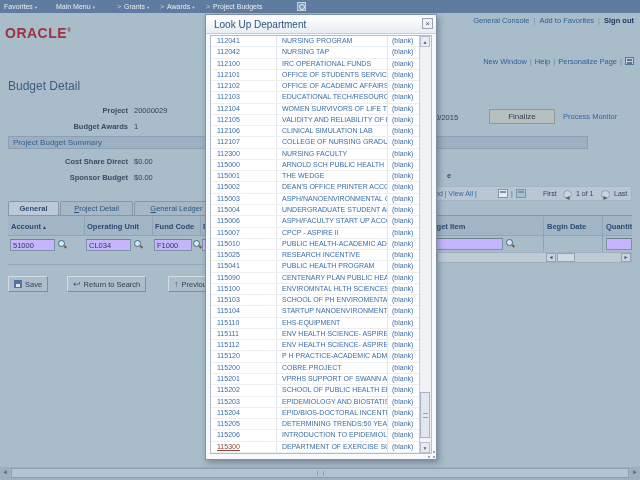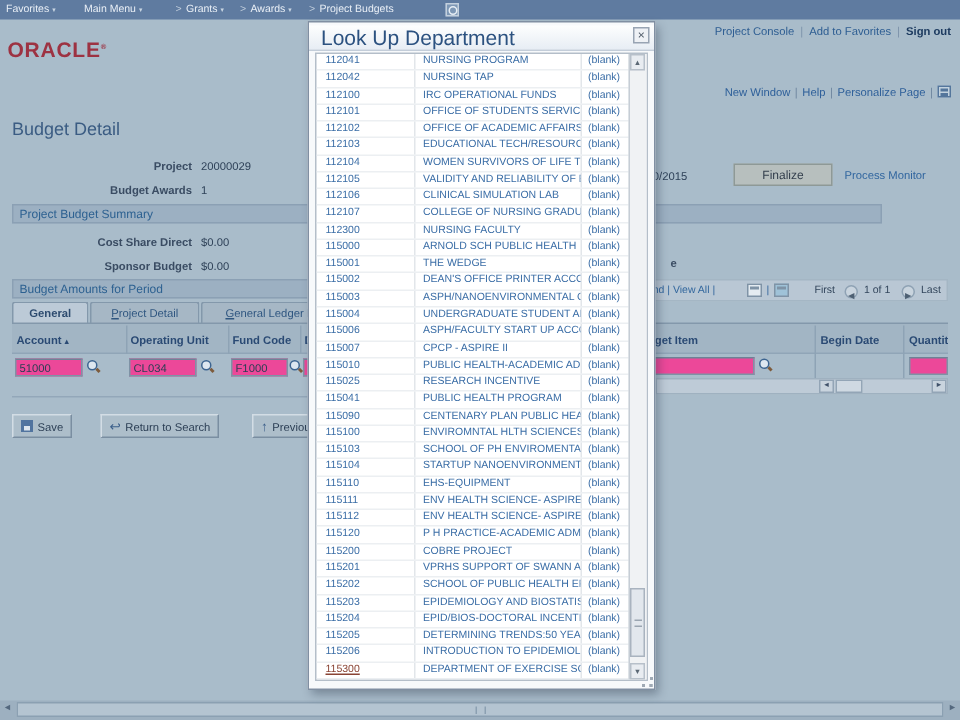--- a/index.html
+++ b/index.html
@@ -88,7 +88,7 @@
   #modal{left:205px;top:14px;width:232px;height:446px;background:#f7f9fb;border:1px solid #808fa2;
          box-shadow:2px 3px 6px rgba(30,40,60,.35);box-sizing:border-box;z-index:10;}
   .mtitle{position:absolute;left:0;top:2px;right:0;height:17px;background:linear-gradient(#fdfefe,#e7edf4);
-          border-bottom:1px solid #c3cdd9;font-size:14px;color:#2c5280;line-height:16px;padding-left:8px;box-sizing:border-box;}
+          border-bottom:1px solid #c3cdd9;font-size:10px;color:#2c5280;line-height:16px;padding-left:8px;box-sizing:border-box;}
   .mclose{position:absolute;right:3px;top:3px;width:11px;height:11px;background:#eef1f5;border:1px solid #98a4b3;
           font-size:8px;line-height:9px;text-align:center;color:#4c5866;box-sizing:border-box;}
   .mlist{position:absolute;left:4px;top:20px;width:222px;height:419px;background:#fff;

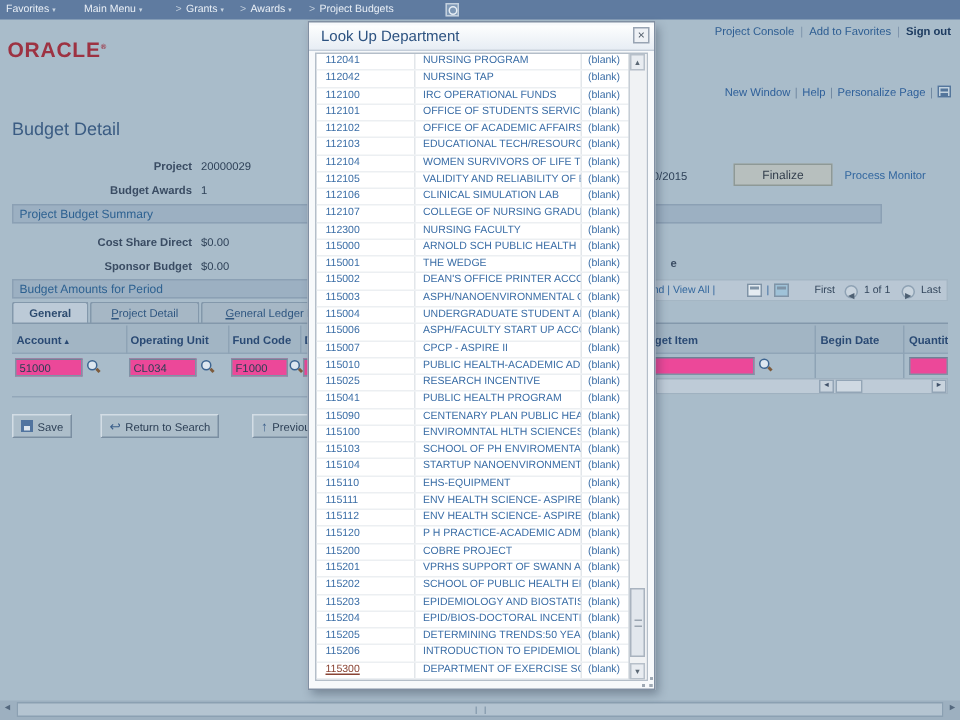--- a/index.html
+++ b/index.html
@@ -130,7 +130,7 @@
   </div>
 
   <div class="abs ulinks">
-    <span>Project Console</span><span class="pipe">|</span><span>Add to Favorites</span><span class="pipe">|</span><span class="signout">Sign out</span>
+    <span>General Console</span><span class="pipe">|</span><span>Add to Favorites</span><span class="pipe">|</span><span class="signout">Sign out</span>
   </div>
 
   <div class="abs logo"><span>ORACLE</span><span class="logomark">®</span></div>

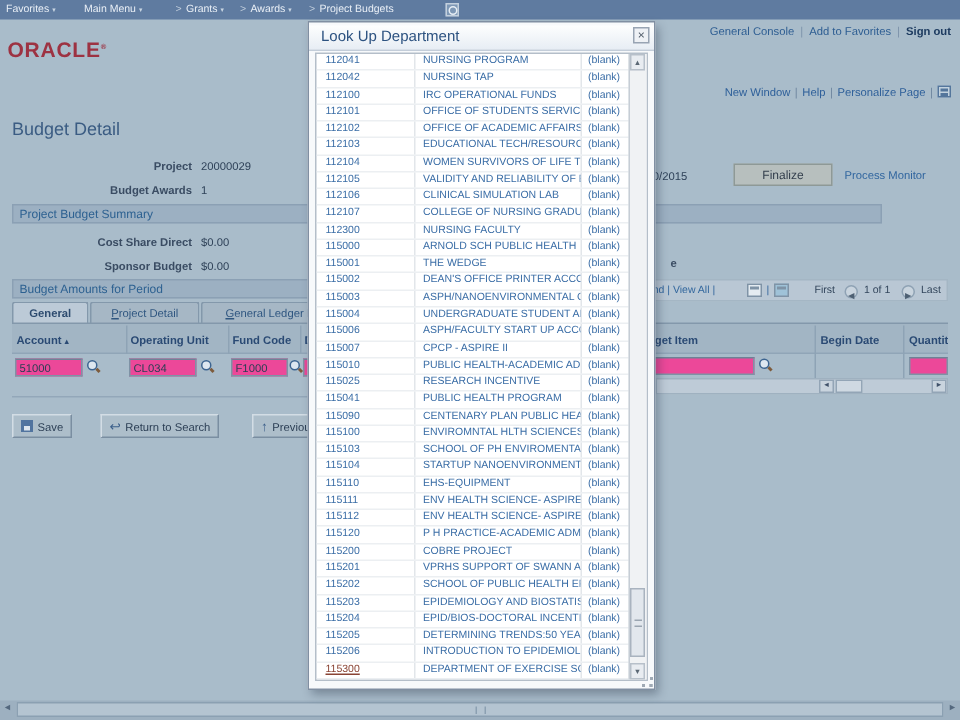--- a/index.html
+++ b/index.html
@@ -157,7 +157,6 @@
   <span class="abs fval" style="top:173px">$0.00</span>
   <span class="abs frag" style="left:447px;top:171px;font-weight:bold;color:#3a4c63">e</span>
 
-  <div class="abs secbar" style="left:8px;top:186px;width:340px">Budget Amounts for Period</div>
 
   <div class="abs gtoolbar">
     <span class="tlink" style="left:36px">Personalize | Find | View All |</span>

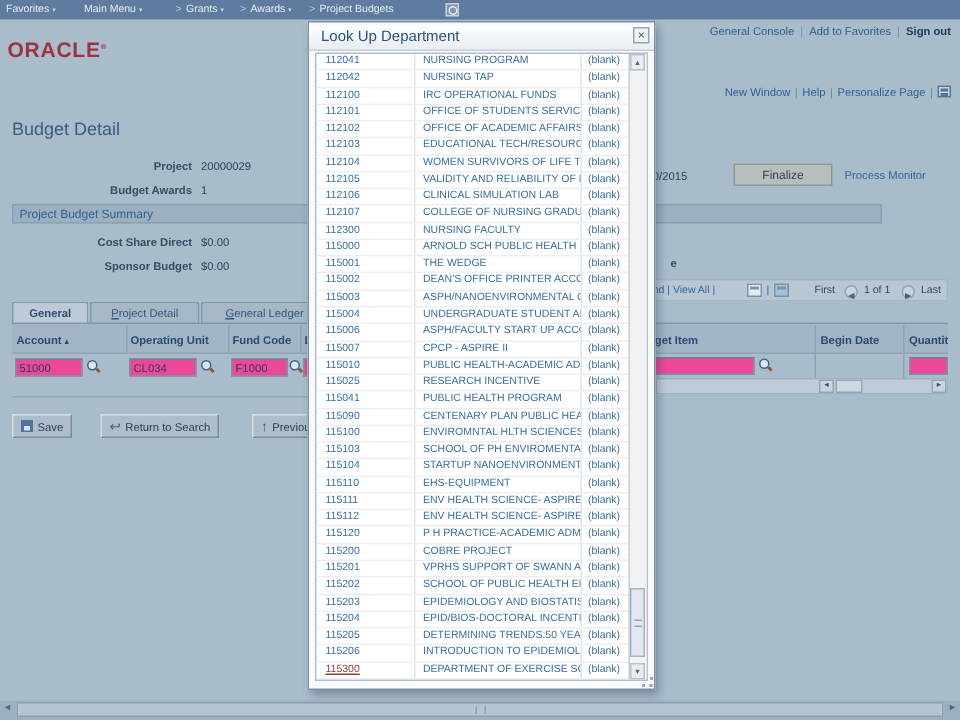--- a/index.html
+++ b/index.html
@@ -59,7 +59,7 @@
   .hcell{position:absolute;top:222px;font-size:7.5px;font-weight:bold;color:#2a4a74;white-space:nowrap;}
   .sort{font-size:5px;margin-left:1px;}
   .vline{position:absolute;width:1px;background:#8ea3b5;}
-  .inp{position:absolute;height:12px;background:#ec4899;border:1px solid #7e92a5;border-top-color:#6e8296;
+  .inp{position:absolute;height:12px;background:#c4b5fd;border:1px solid #7e92a5;border-top-color:#6e8296;
        box-sizing:border-box;font-size:7.5px;color:#2b3e54;padding:0 2px;font-family:inherit;}
   .mag{position:absolute;width:9px;height:9px;}
   .mag::before{content:"";position:absolute;left:0;top:0;width:5px;height:5px;border:1px solid #3c6490;

